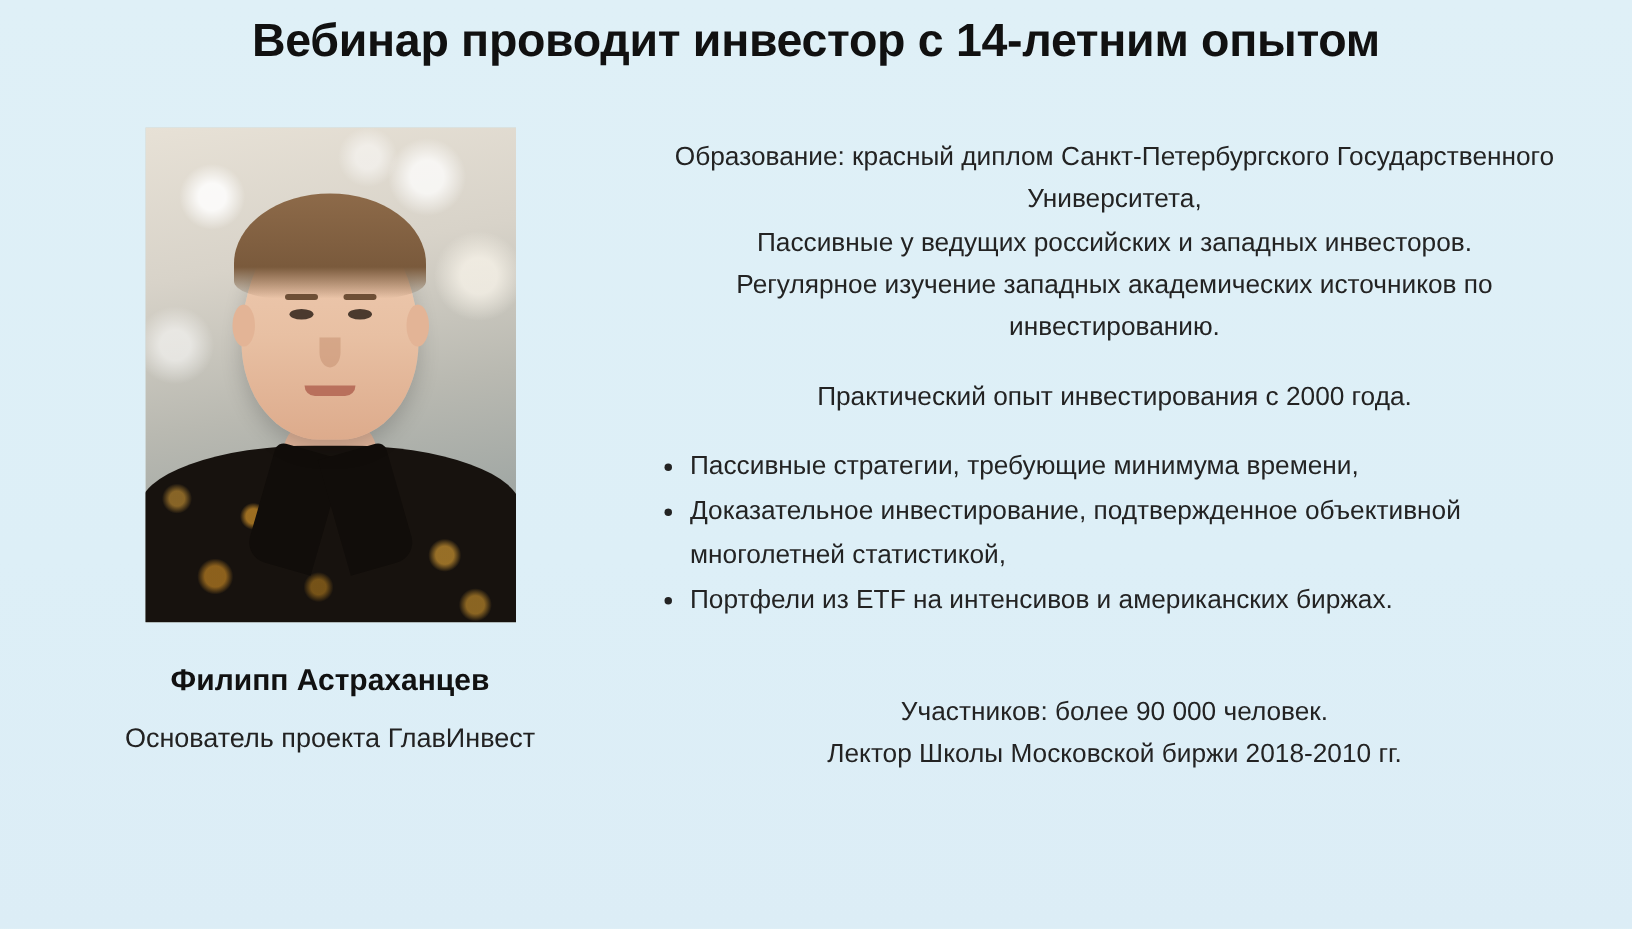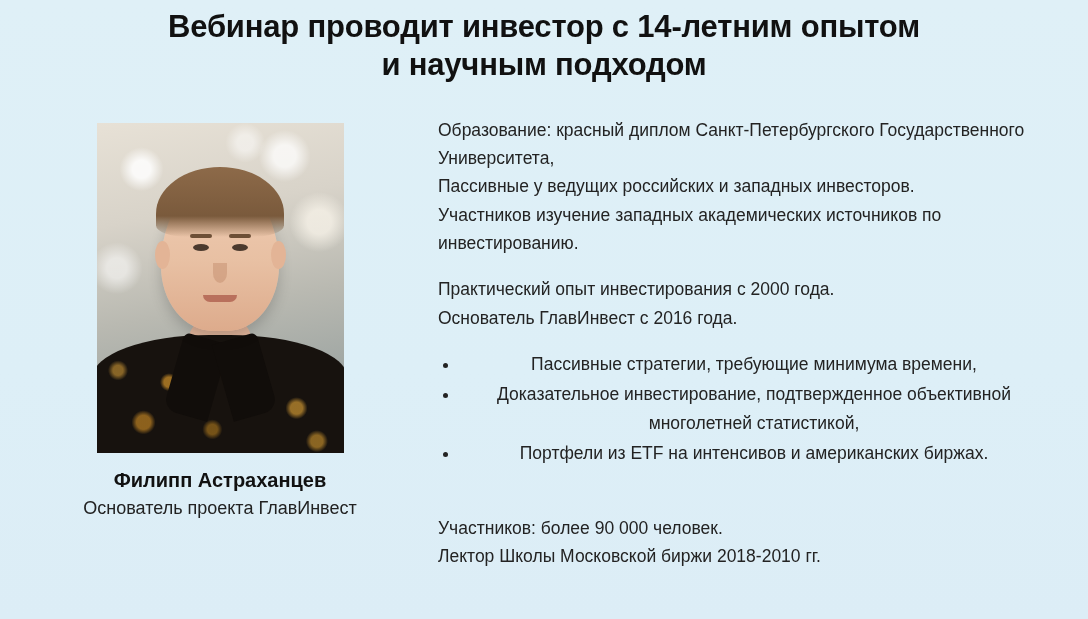--- a/index.html
+++ b/index.html
@@ -222,7 +222,6 @@
 
   <h1 class="headline">
     <span class="line">Вебинар проводит инвестор с 14-летним опытом</span>
-    <span class="line">и научным подходом</span>
   </h1>
 
   <div class="content">

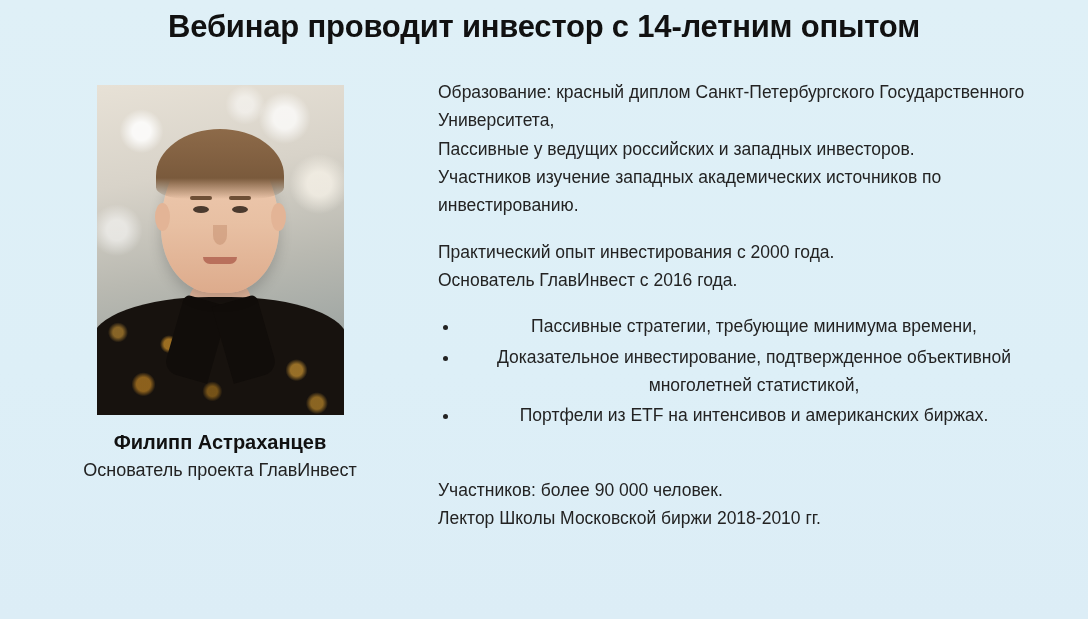--- a/index.html
+++ b/index.html
@@ -201,7 +201,8 @@
     color: #232323;
   }
   .bio p {
-    margin: 0 0 18px 0;
+    margin: 12px 0 18px 0;
+    text-align: center;
   }
   .bio ul {
     margin: 0 0 18px 0;

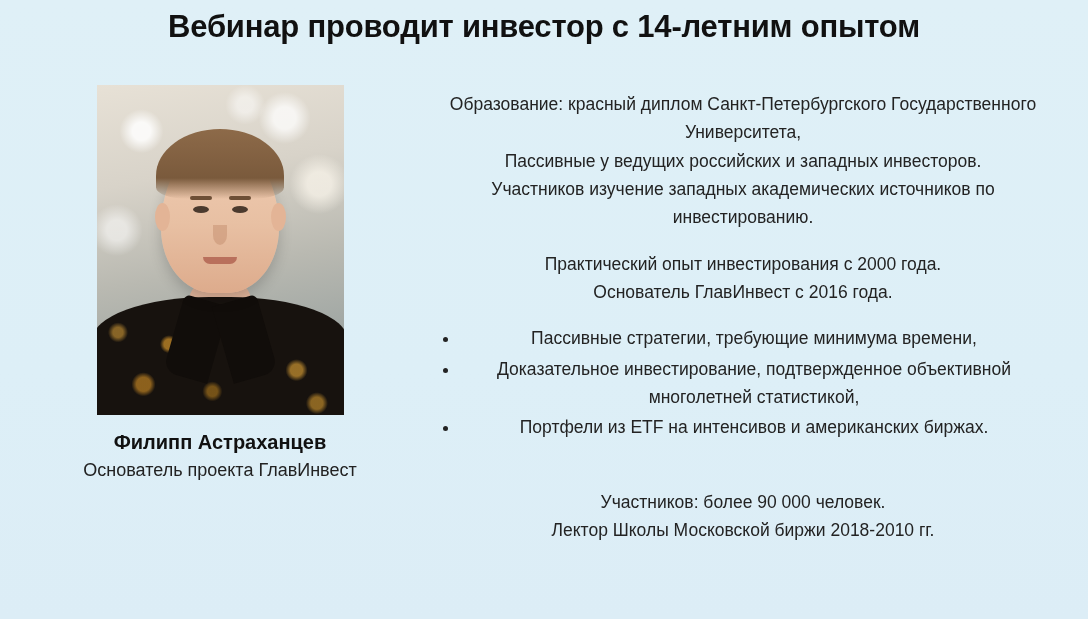--- a/index.html
+++ b/index.html
@@ -254,7 +254,7 @@
         <span>Образование: красный диплом Санкт-Петербургского</span>
         <span>Государственного Университета,</span><br>
         <span>Пассивные у ведущих российских и западных инвесторов.</span><br>
-        <span>Участников изучение западных академических источников</span>
+        <span>Регулярное изучение западных академических источников</span>
         <span>по инвестированию.</span>
       </p>
 

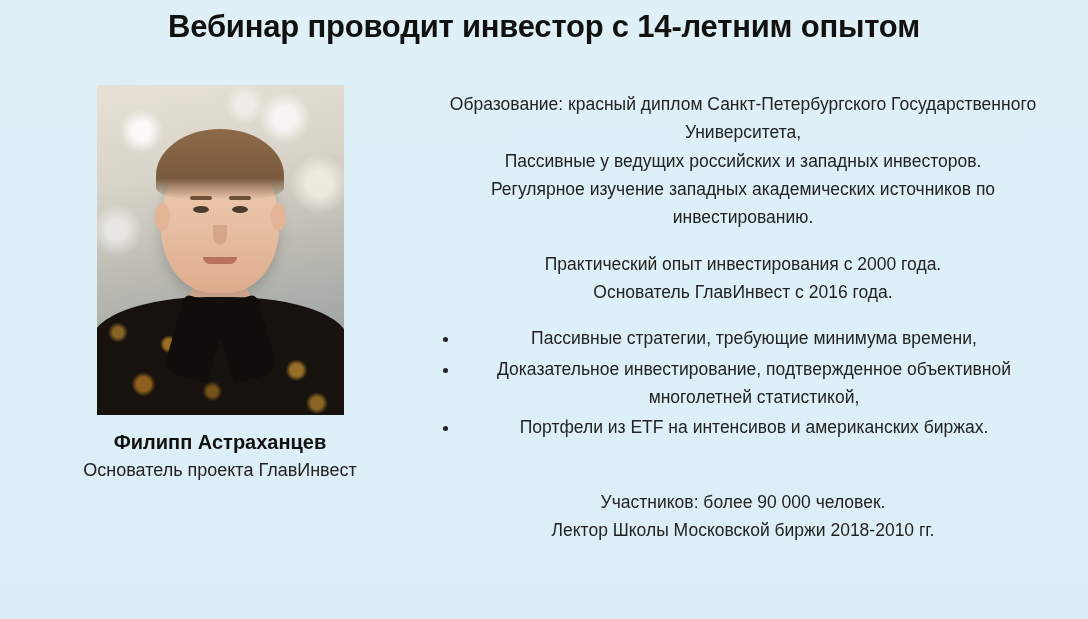--- a/index.html
+++ b/index.html
@@ -260,7 +260,6 @@
 
       <p>
         <span>Практический опыт инвестирования с 2000 года.</span><br>
-        <span>Основатель ГлавИнвест с 2016 года.</span>
       </p>
 
       <ul>

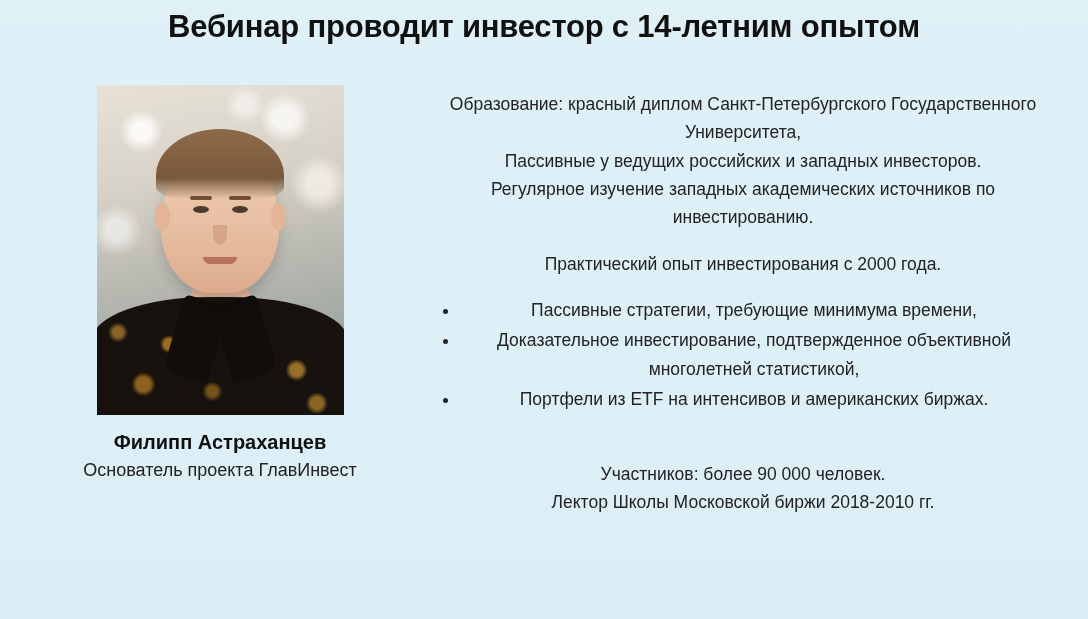--- a/index.html
+++ b/index.html
@@ -207,7 +207,6 @@
   .bio ul {
     margin: 0 0 18px 0;
     padding-left: 22px;
-    text-align: center;
   }
   .bio li {
     margin: 0 0 2px 0;

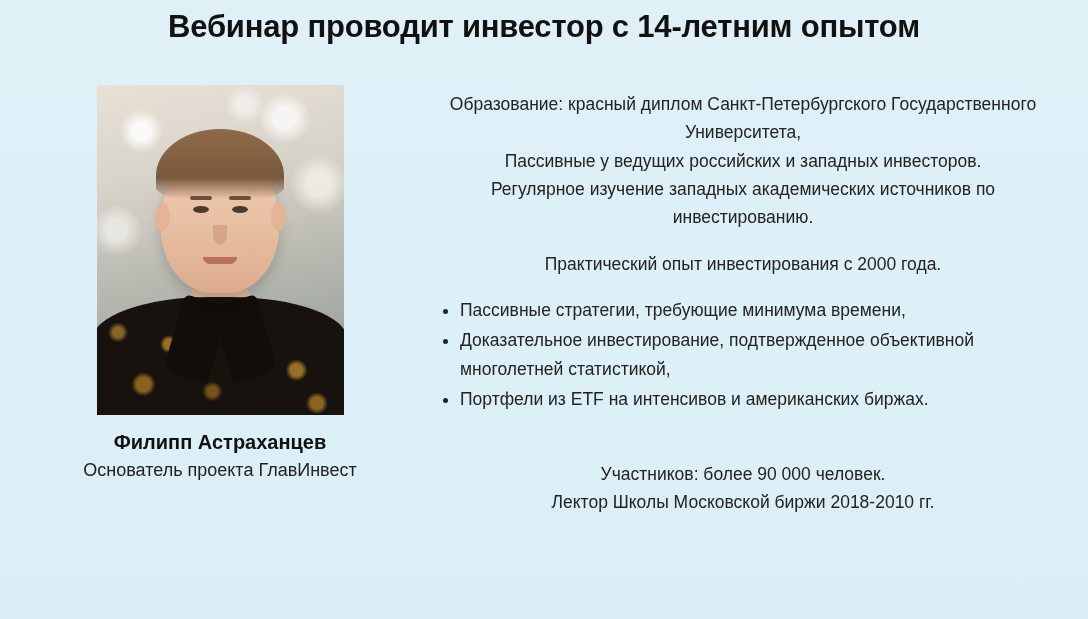--- a/index.html
+++ b/index.html
@@ -182,7 +182,7 @@
     border-radius: 0 0 18px 18px;
   }
   .person-name {
-    margin-top: 16px;
+    margin-top: 28px;
     font-size: 20px;
     font-weight: bold;
     color: #111111;

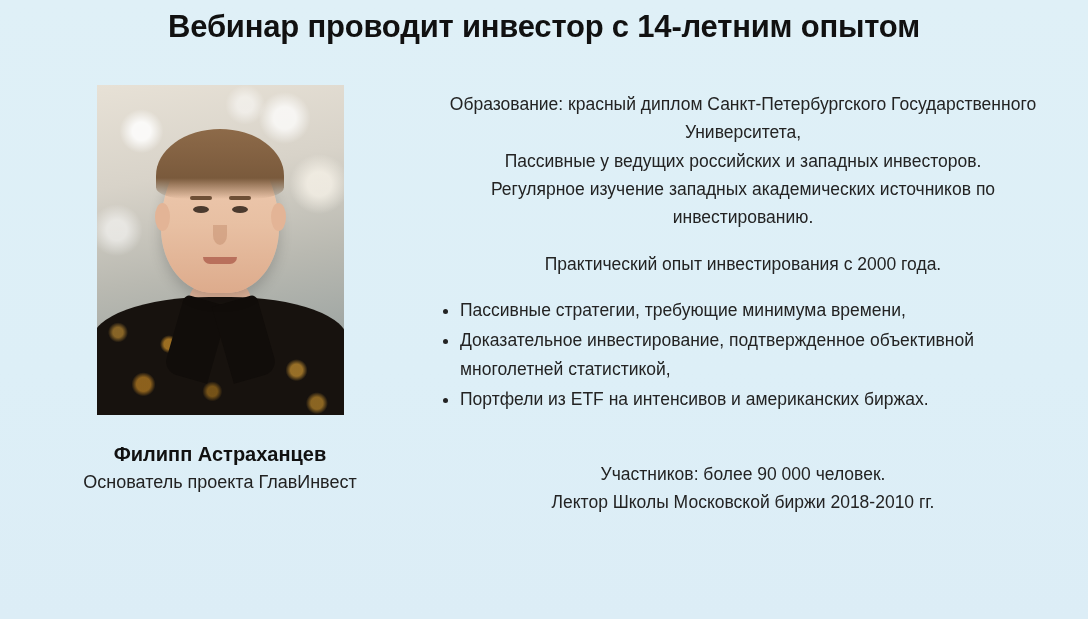--- a/index.html
+++ b/index.html
@@ -188,7 +188,7 @@
     color: #111111;
   }
   .person-role {
-    margin-top: 6px;
+    margin-top: 16px;
     font-size: 18px;
     color: #222222;
   }

